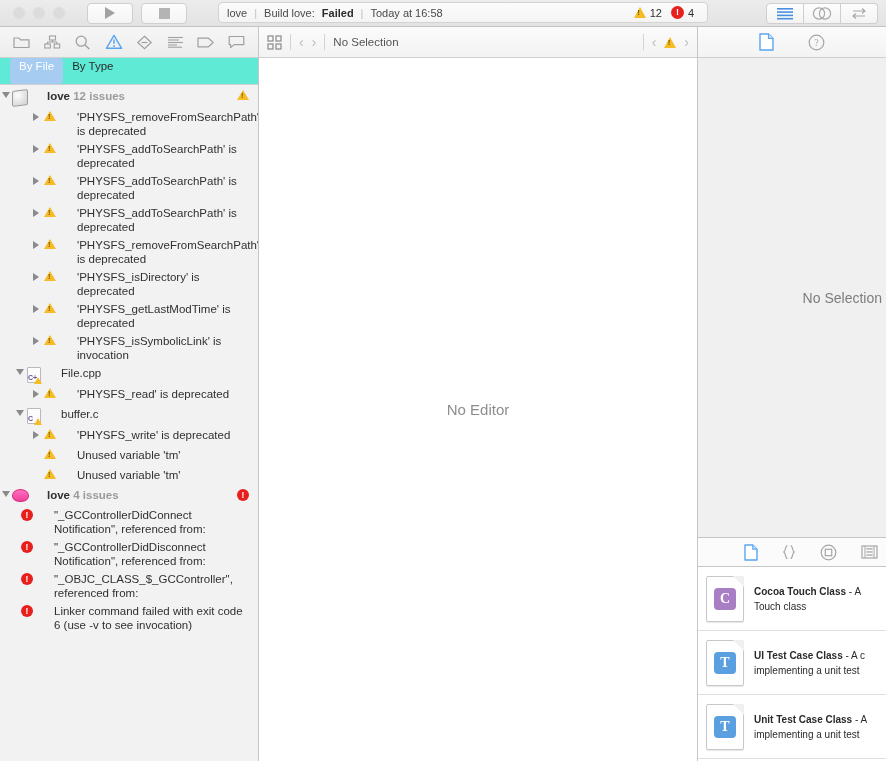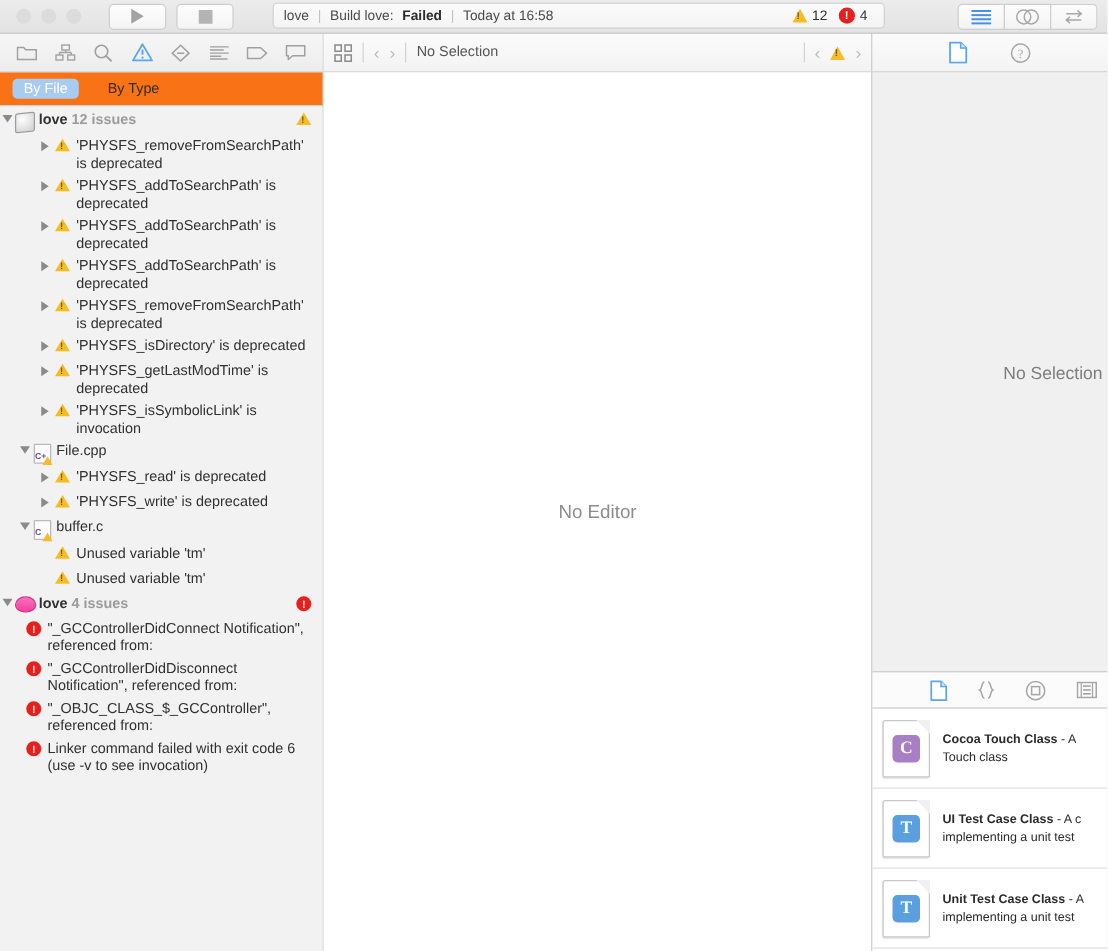--- a/index.html
+++ b/index.html
@@ -142,11 +142,10 @@
 
   .filter-bar {
     height: 26px; min-height: 26px;
-    background: #f97316;
+    background: #5eead4;
     border-bottom: 1px solid #d0d0d0;
-    display: flex; align-items: center;
+    display: flex; 
     padding-left: 10px;
-    gap: 14px;
   }
   .fpill {
     font-size: 11.5px;

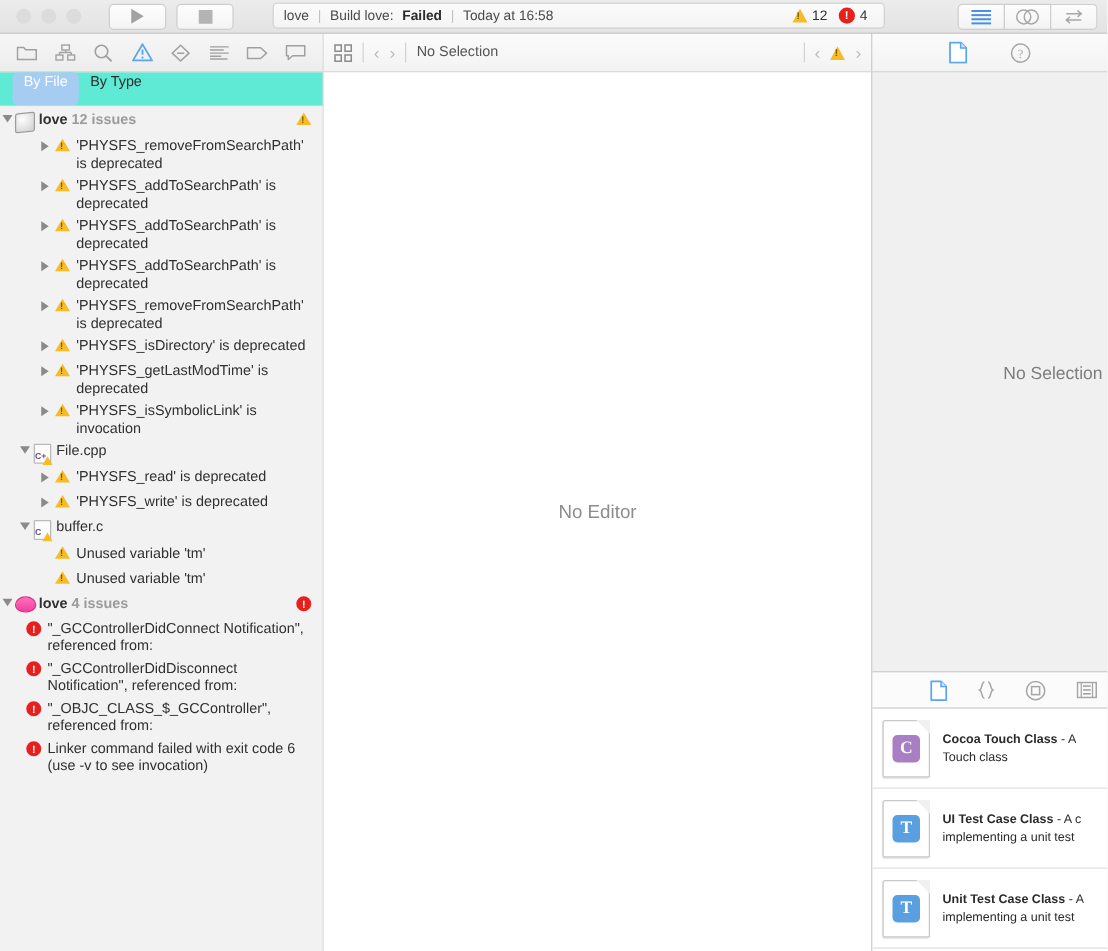--- a/index.html
+++ b/index.html
@@ -192,7 +192,7 @@
     display:flex; align-items:flex-start; justify-content:center;
     padding-top: 1px;
   }
-  .rtext { flex: 1; padding-left: 2px; }
+  .rtext { flex: 1; padding-left: 18px; }
   .sub { color: #9b9b9b; }
   .row-proj { font-weight: bold; }
   .trail {

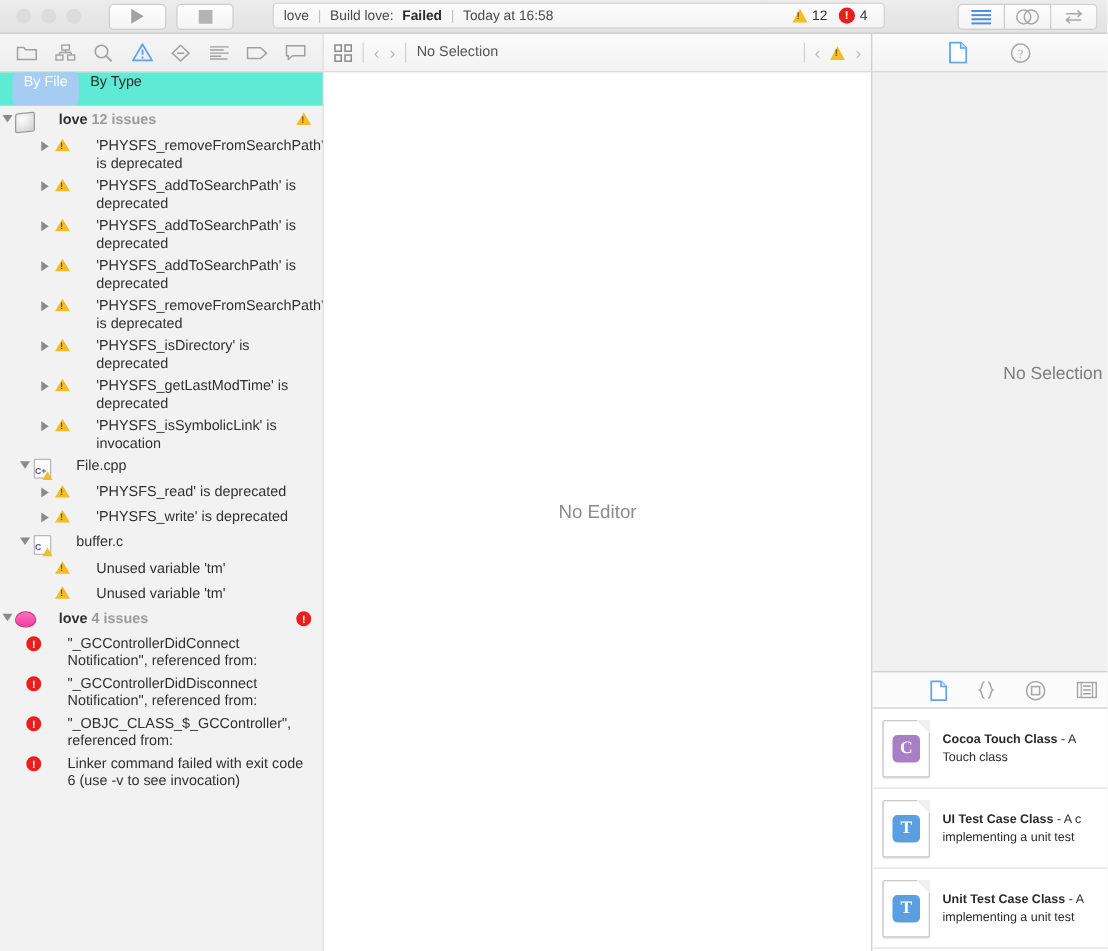--- a/index.html
+++ b/index.html
@@ -596,16 +596,6 @@
             </div>
           <div class="rtext">'PHYSFS_read' is deprecated</div>
         </div>
-        <div class="row" style="padding-left:30px">
-          <div class="disc">
-              <div class="tri-right"></div>
-            </div>
-          <div class="ico-slot">
-              <div class="wtri-sm"></div>
-            </div>
-          <div class="rtext">'PHYSFS_write' is deprecated</div>
-        </div>
-
         <div class="row" style="padding-left:14px">
           <div class="disc">
               <div class="tri-down"></div>
@@ -617,6 +607,16 @@
               </div>
           </div>
           <div class="rtext">buffer.c</div>
+        </div>
+
+        <div class="row" style="padding-left:30px">
+          <div class="disc">
+              <div class="tri-right"></div>
+            </div>
+          <div class="ico-slot">
+              <div class="wtri-sm"></div>
+            </div>
+          <div class="rtext">'PHYSFS_write' is deprecated</div>
         </div>
         <div class="row" style="padding-left:30px">
           <div class="disc"></div>

